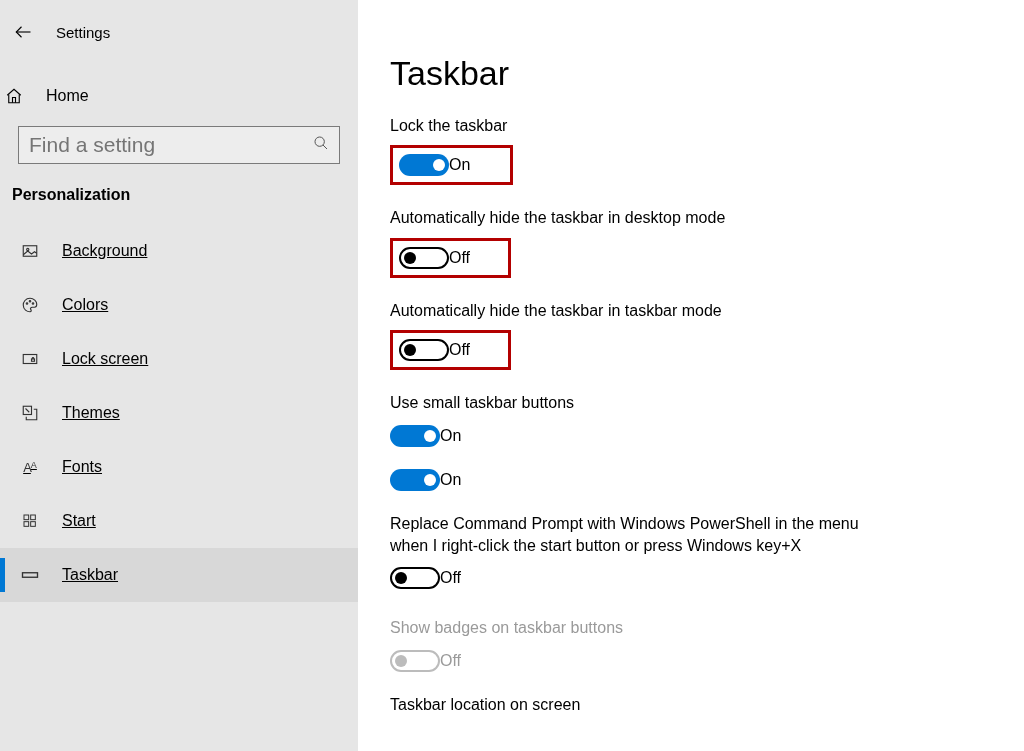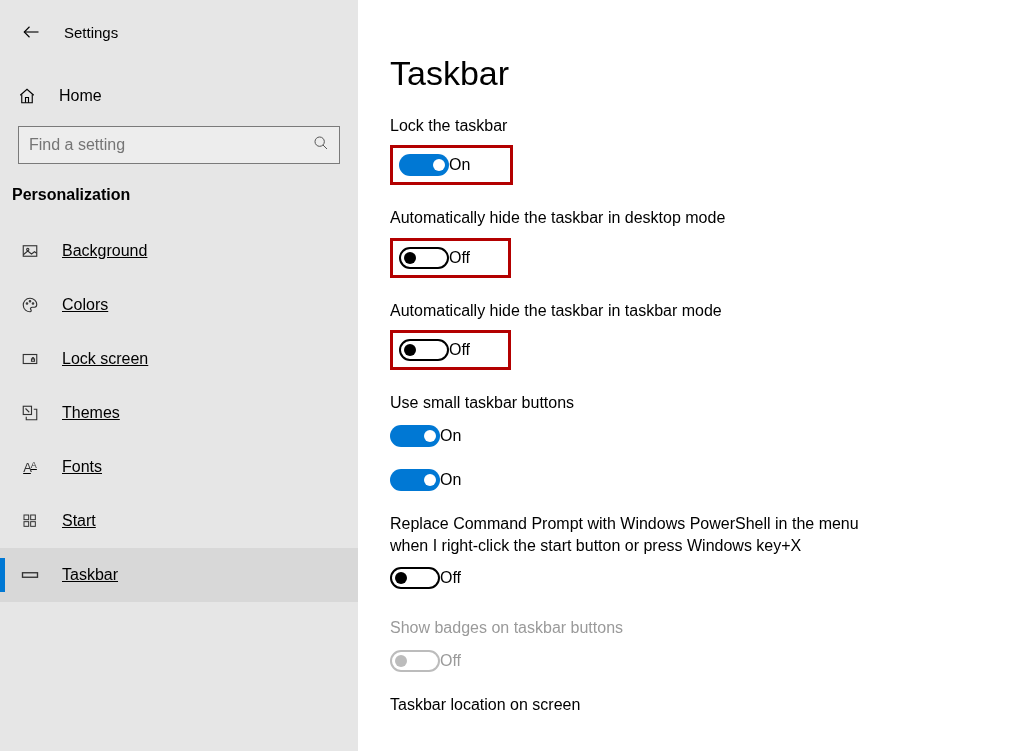--- a/index.html
+++ b/index.html
@@ -29,7 +29,7 @@
       display: flex;
       align-items: center;
       gap: 24px;
-      padding-left: 22px;
+      padding-left: 14px;
       height: 28px;
       margin-bottom: 28px;
     }

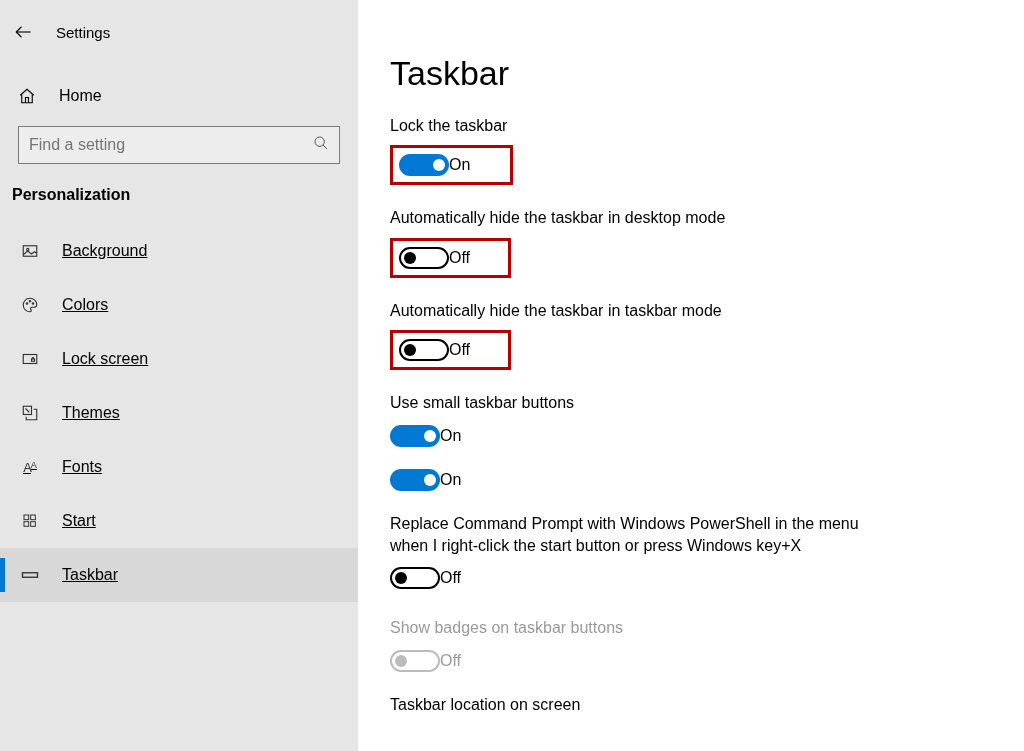--- a/index.html
+++ b/index.html
@@ -42,7 +42,7 @@
       display: flex;
       align-items: center;
       gap: 22px;
-      padding-left: 17px;
+      padding-left: 4px;
       height: 44px;
       font-size: 16px;
       cursor: pointer;

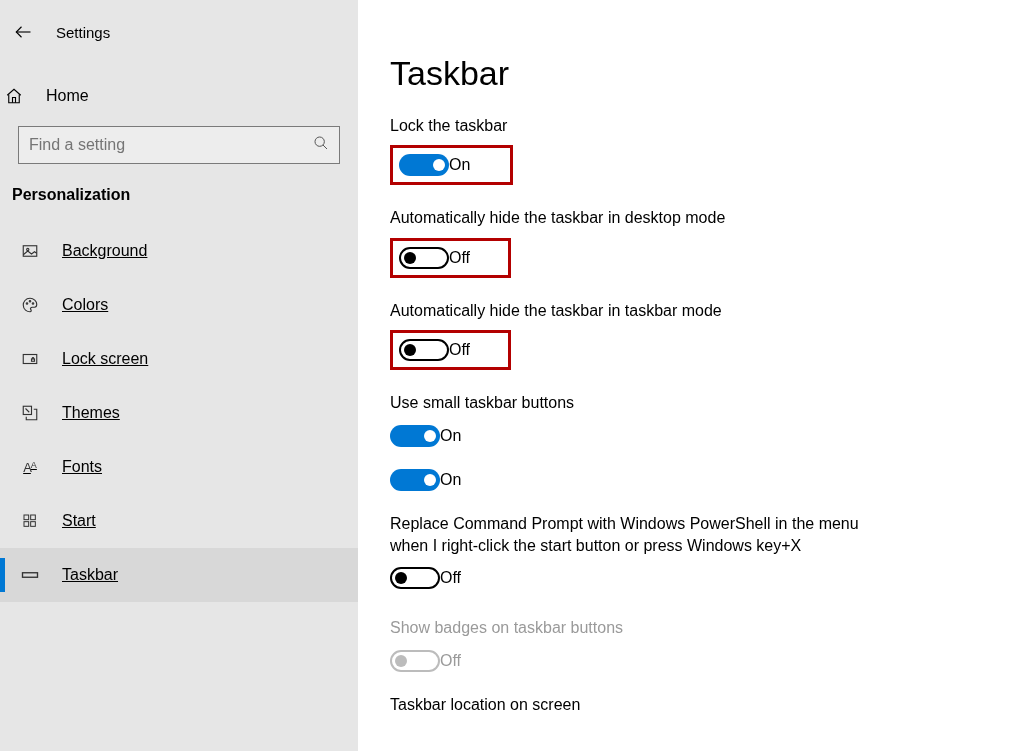--- a/index.html
+++ b/index.html
@@ -63,7 +63,7 @@
       flex: 1;
       border: none;
       background: transparent;
-      font-size: 16px;
+      font-size: 21px;
       outline: none;
       color: #555;
     }

